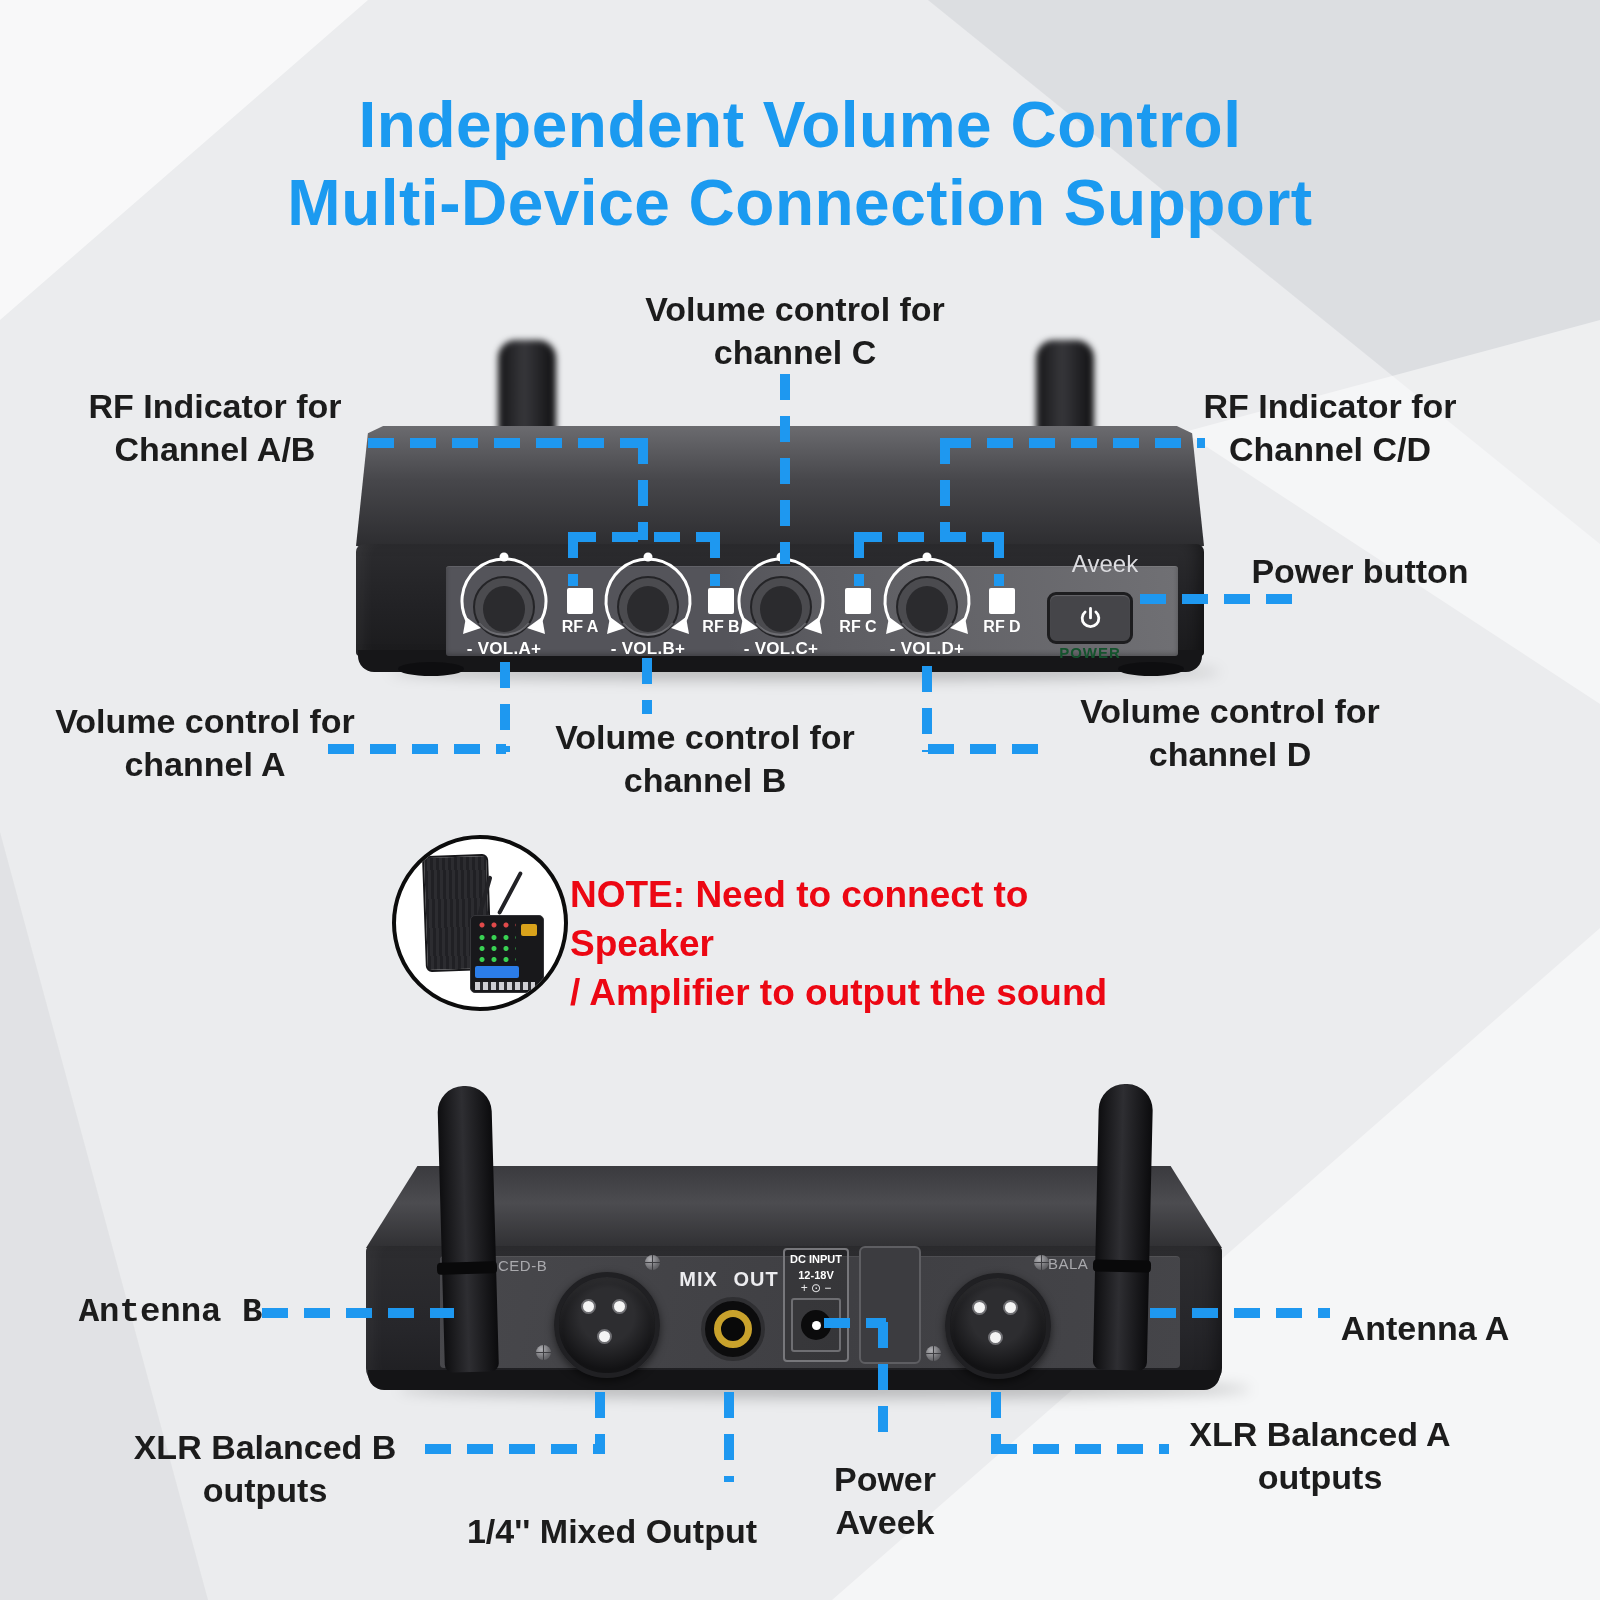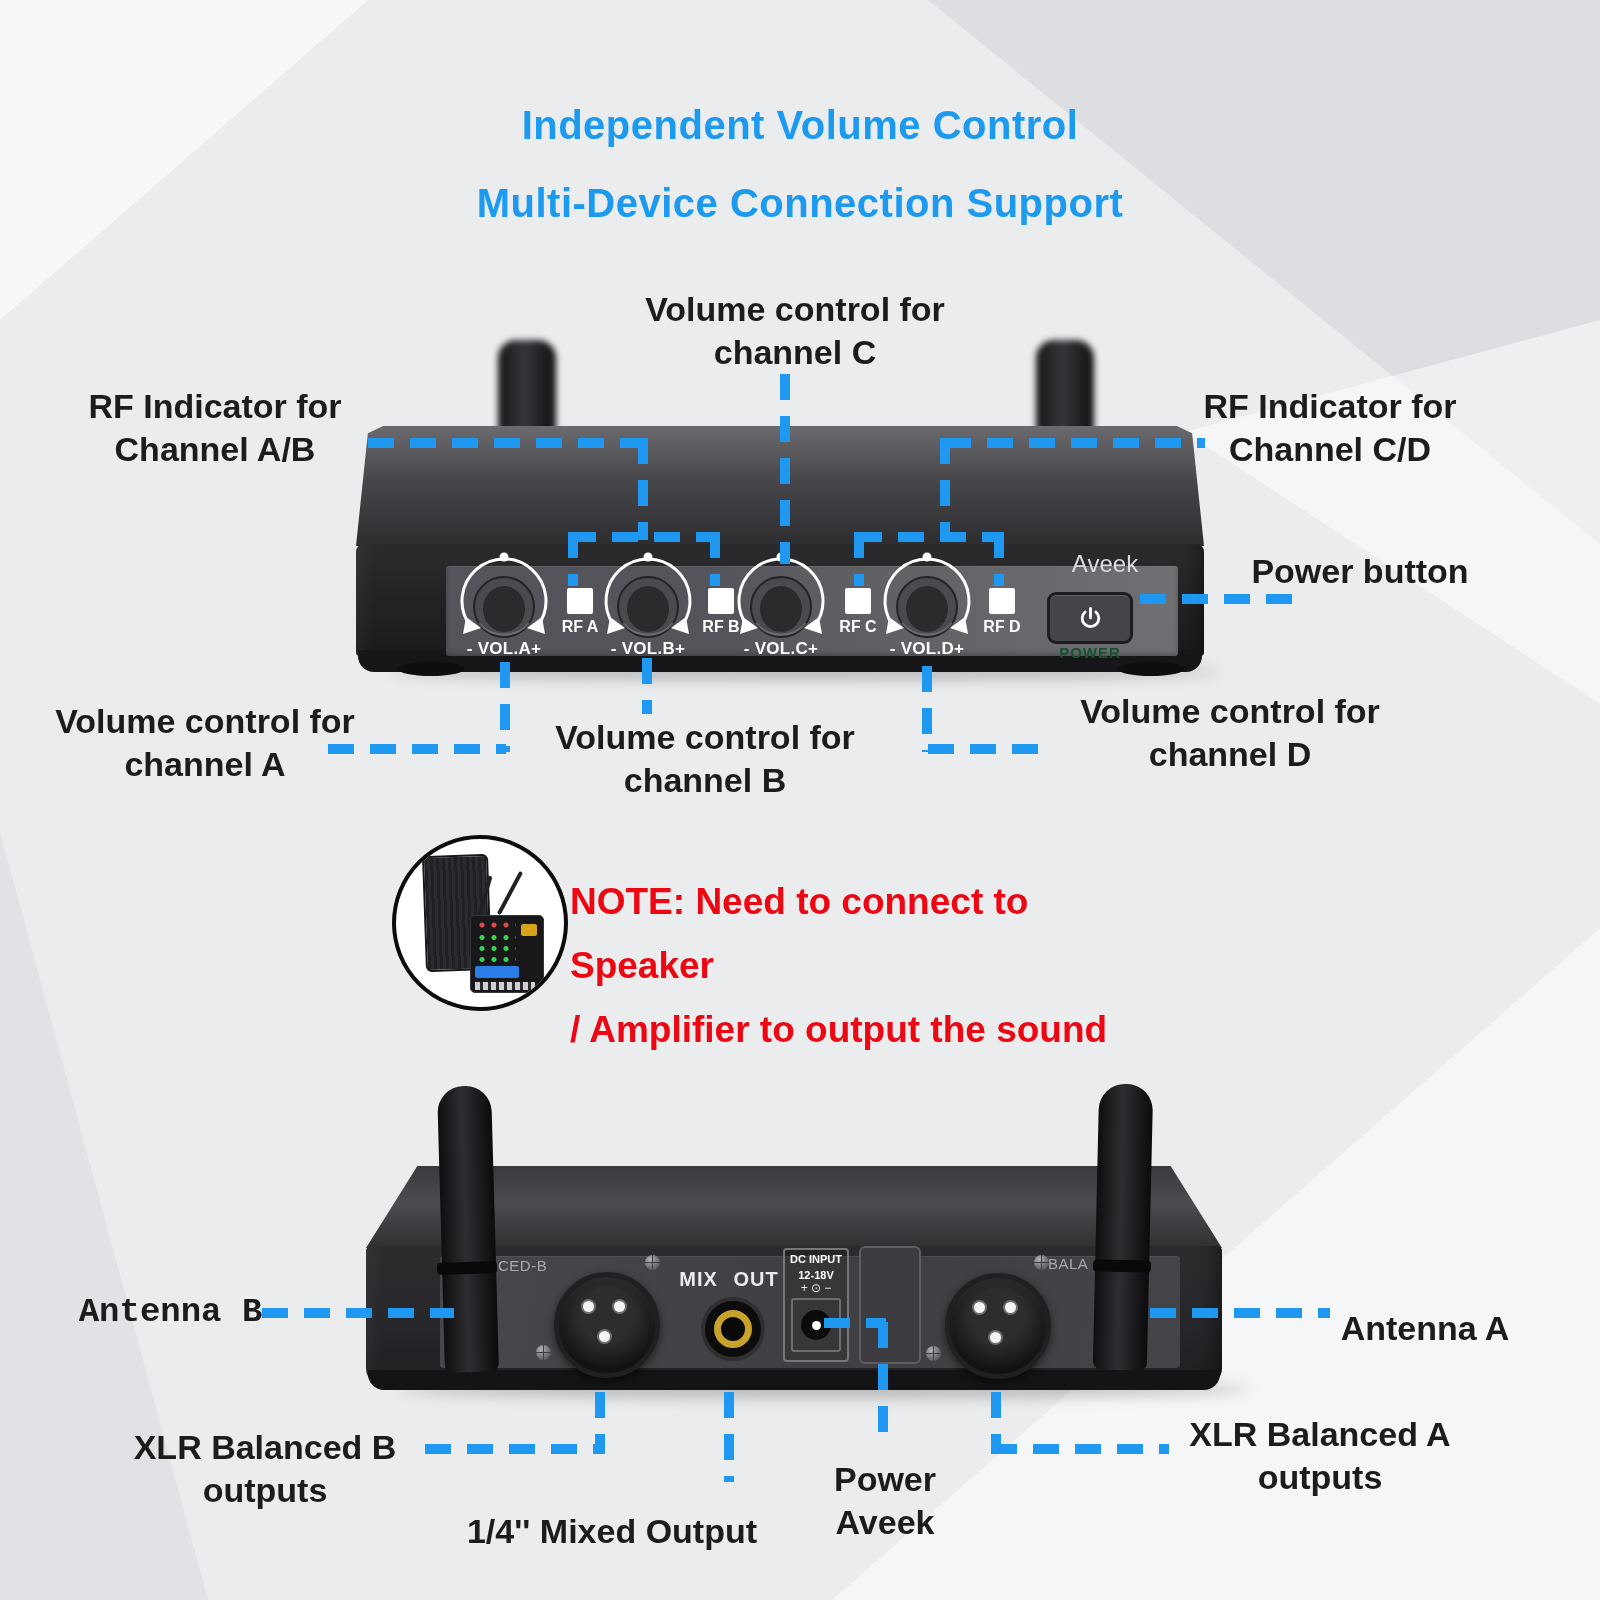--- a/index.html
+++ b/index.html
@@ -14,7 +14,7 @@
   .f5{background:rgba(255,255,255,.5);clip-path:polygon(100% 58%,100% 100%,52% 100%);}
 
   .title{position:absolute;left:0;top:86px;width:1600px;text-align:center;
-         color:#1b9af0;font-weight:bold;font-size:40px;line-height:78px;letter-spacing:.5px;}
+         color:#1b9af0;font-weight:bold;font-size:64px;line-height:78px;letter-spacing:.5px;}
 
   .callout{position:absolute;color:#1c1c1c;font-weight:bold;font-size:34px;line-height:43px;
            text-align:center;white-space:pre-line;}

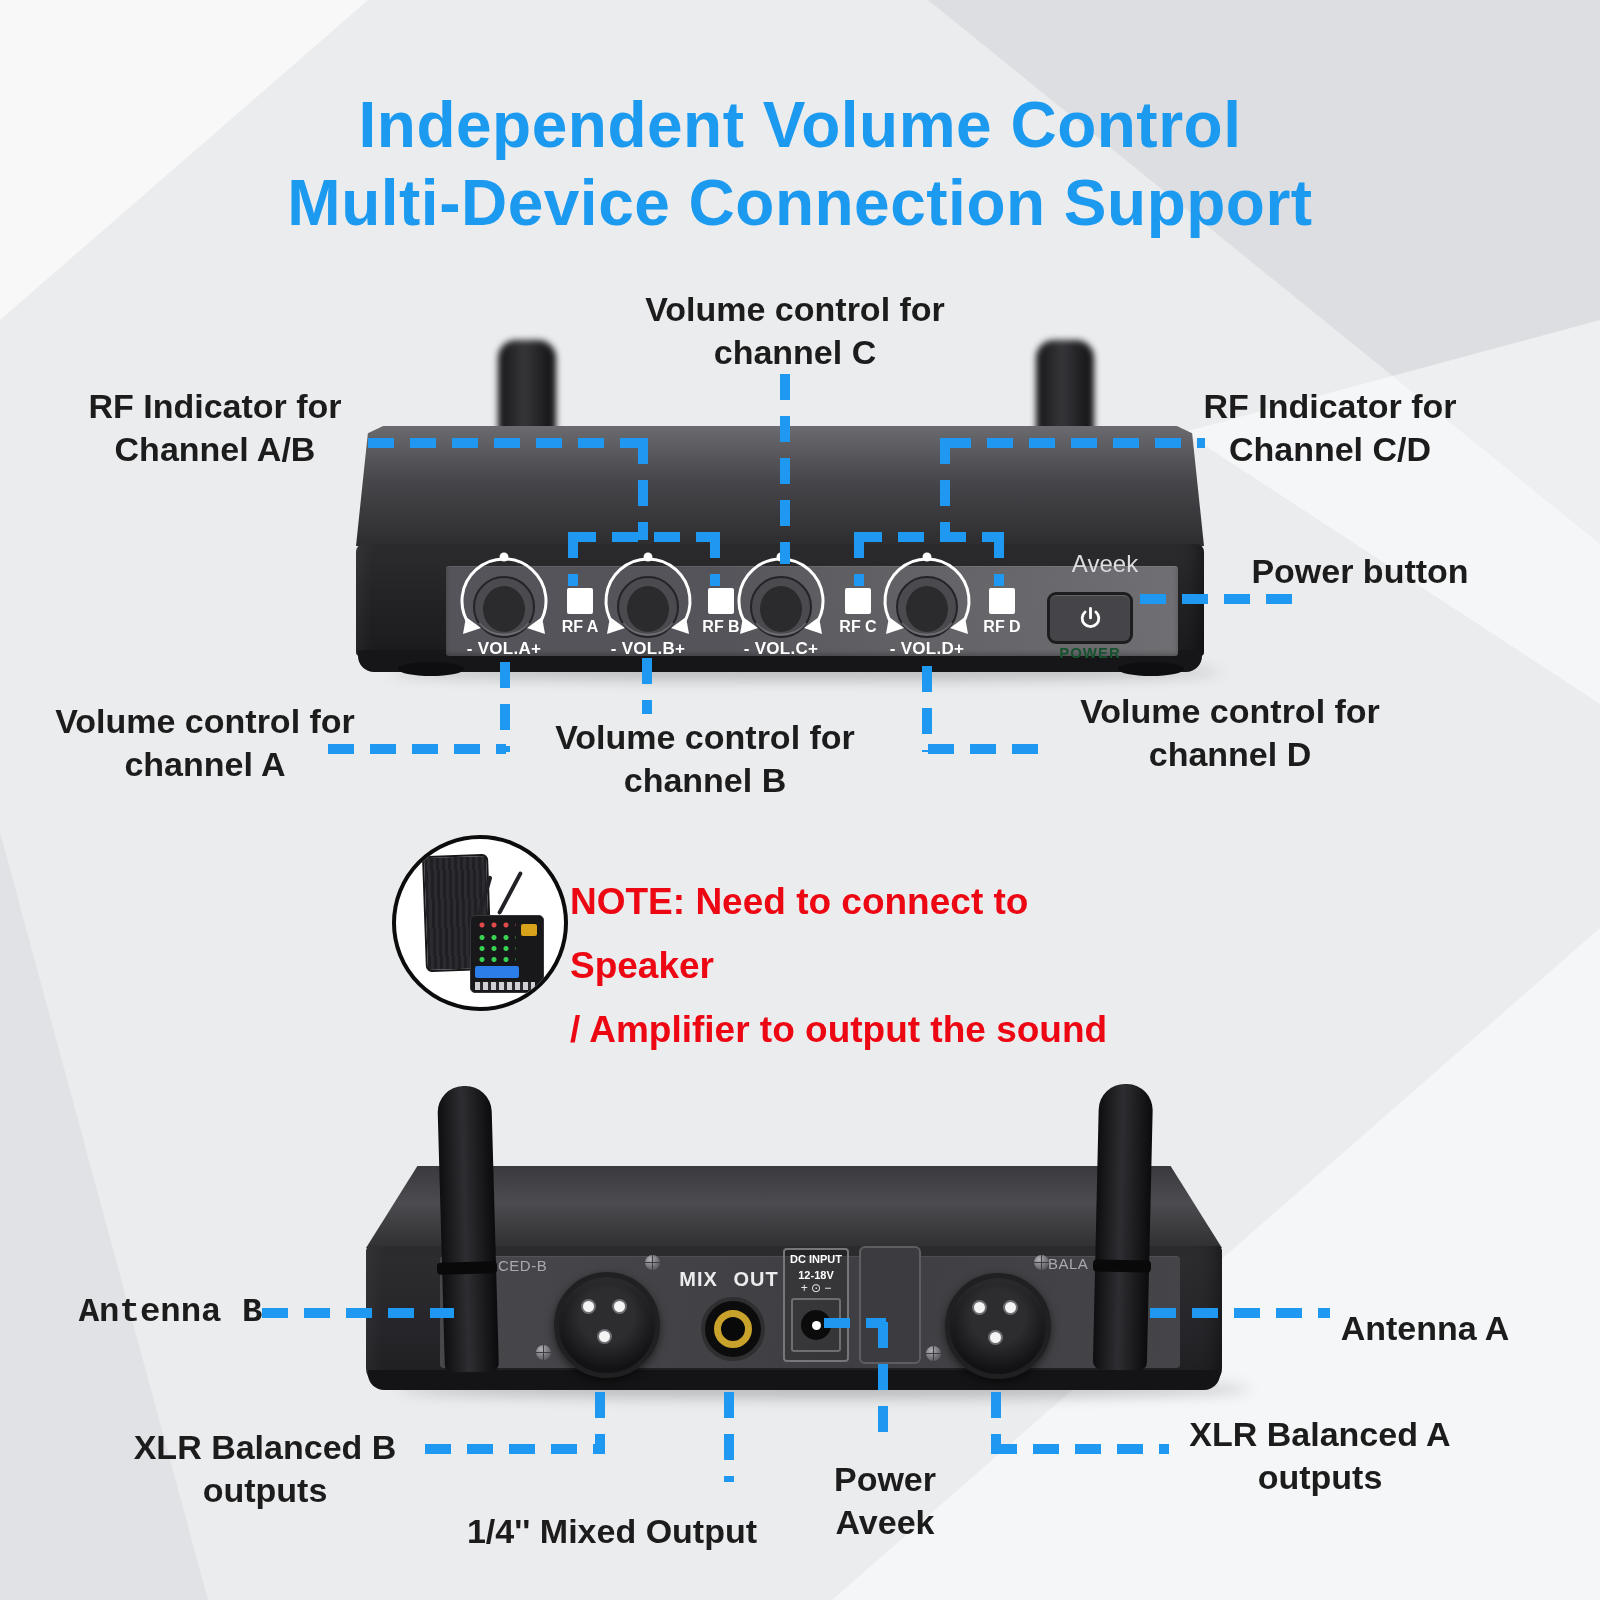--- a/index.html
+++ b/index.html
@@ -114,7 +114,7 @@
       background:repeating-linear-gradient(90deg,#cfcfd4 0 5px,#2b2b2f 5px 8px);}
   .mant{position:absolute;width:4px;height:48px;background:#222226;border-radius:2px;}
   .note-text{position:absolute;left:570px;top:870px;width:600px;color:#ec0713;font-weight:bold;
-      font-size:37px;line-height:64px;white-space:pre-line;z-index:4;}
+      font-size:37px;line-height:49px;white-space:pre-line;z-index:4;}
 </style>
 </head>
 <body>

